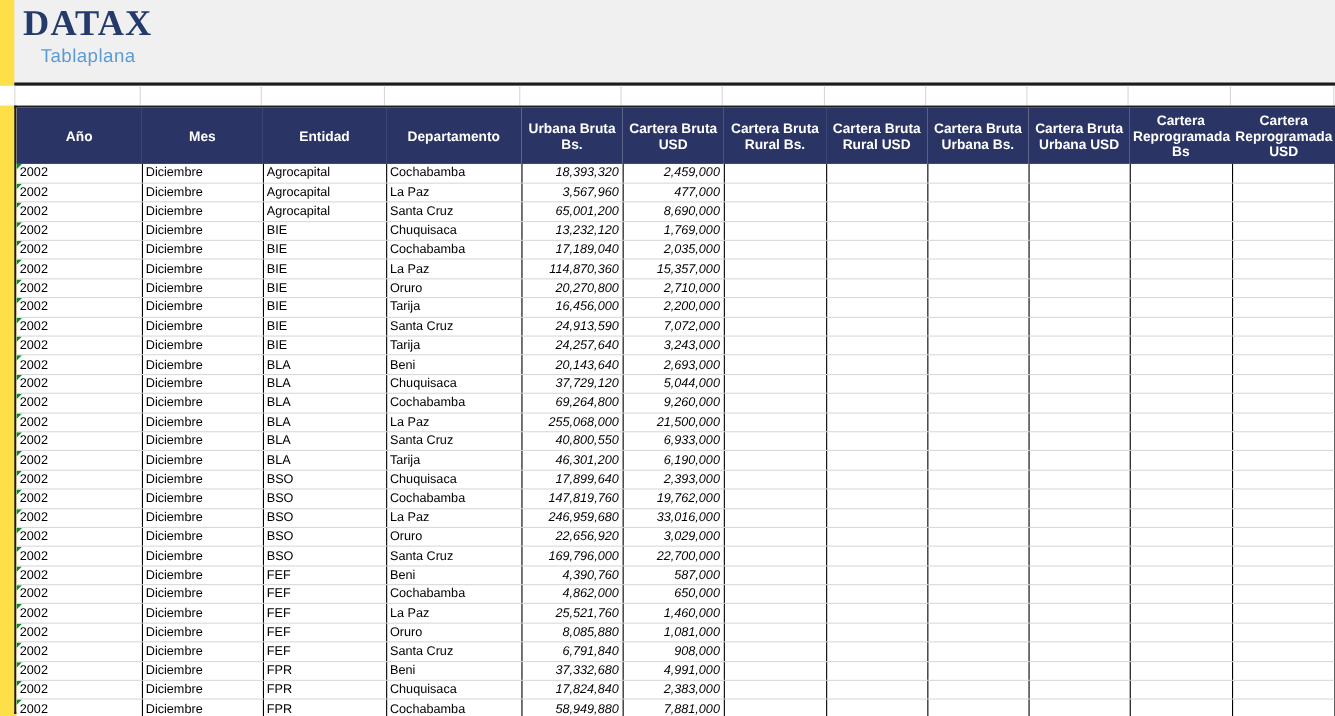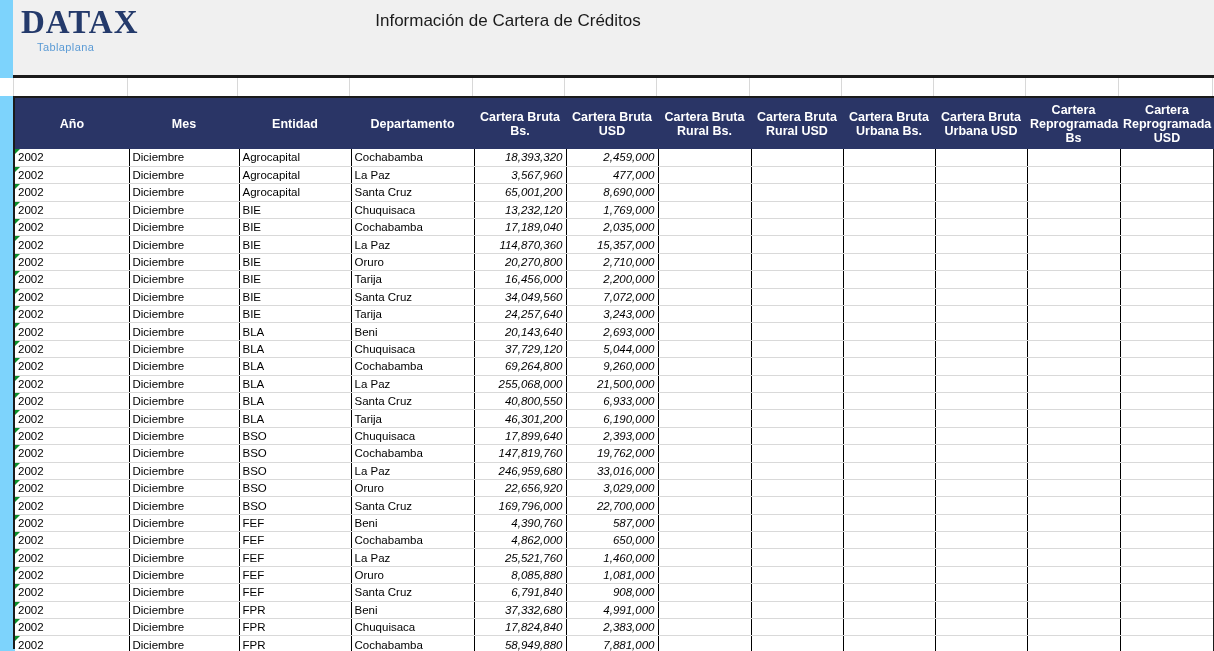--- a/index.html
+++ b/index.html
@@ -13,7 +13,7 @@
     width: 1214px;
     height: 651px;
     overflow: hidden;
-    background: #7dd3fc;
+    background: #fde047;
   }
 
   

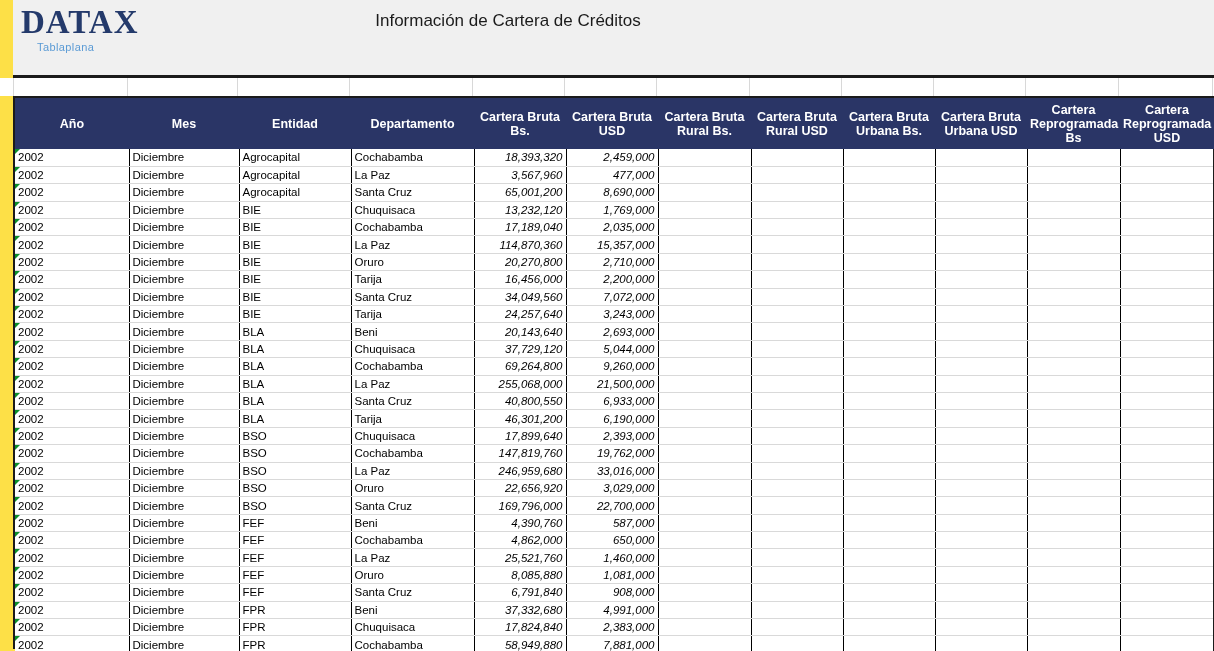--- a/index.html
+++ b/index.html
@@ -152,7 +152,6 @@
       <div class="logo-sub">Tablaplana</div>
     </div>
     <div class="report-title">
-      <div>Información de Cartera de Créditos</div>
     </div>
   </div>
 

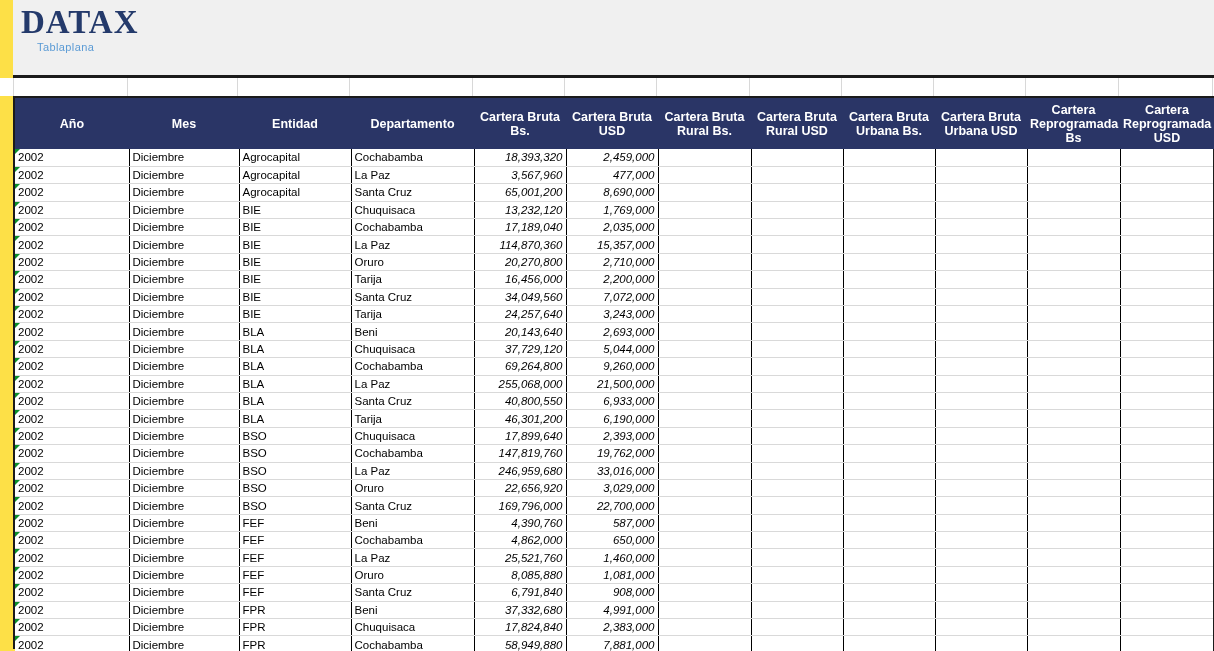--- a/index.html
+++ b/index.html
@@ -44,7 +44,7 @@
     padding-left: 4px;
   }
   .logo-sub {
-    font-size: 11px;
+    font-size: 17px;
     color: #5b9bd5;
     letter-spacing: 0.4px;
     padding-left: 20px;

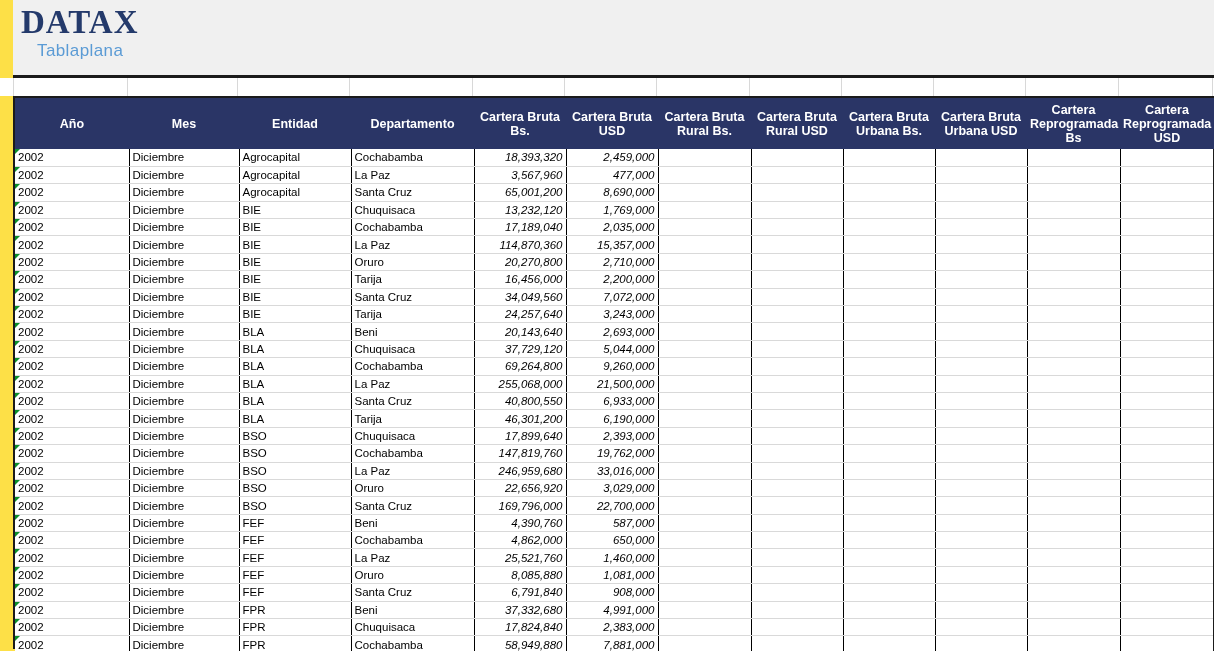--- a/index.html
+++ b/index.html
@@ -193,7 +193,7 @@
             <th>Mes</th>
             <th>Entidad</th>
             <th>Departamento</th>
-            <th>Cartera Bruta Bs.</th>
+            <th>Urbana Bruta Bs.</th>
             <th>Cartera Bruta USD</th>
             <th>Cartera Bruta Rural Bs.</th>
             <th>Cartera Bruta Rural USD</th>

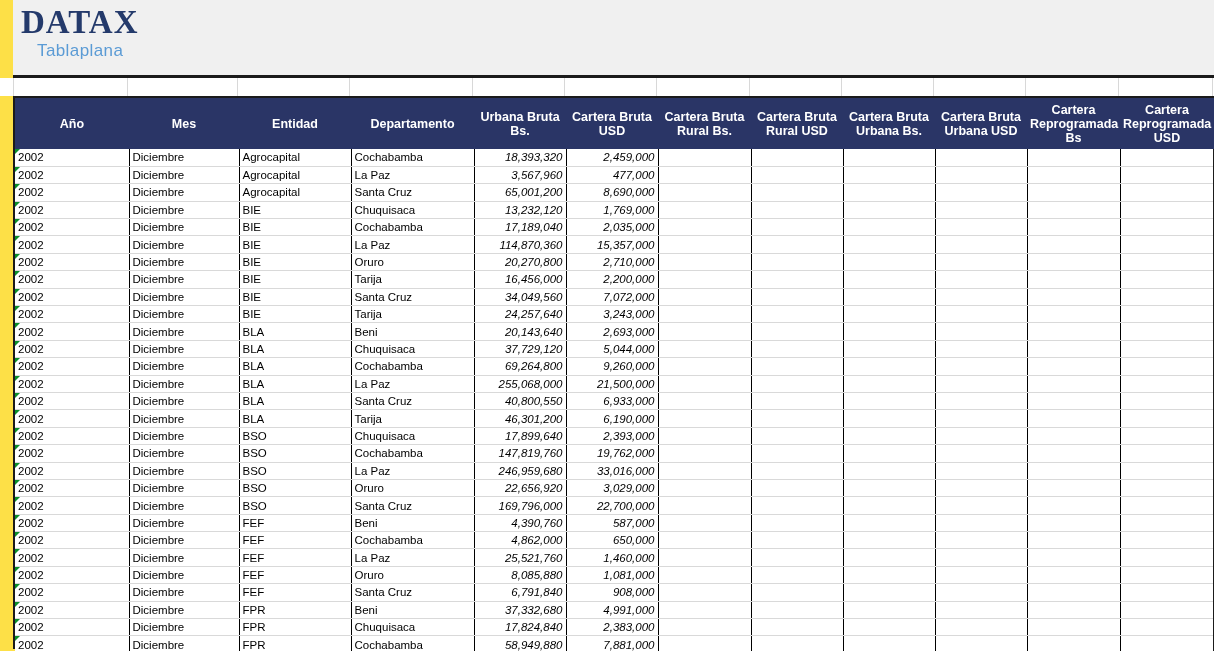--- a/index.html
+++ b/index.html
@@ -321,7 +321,7 @@
             <td class="txt">Diciembre</td>
             <td class="txt">BIE</td>
             <td class="txt">Santa Cruz</td>
-            <td class="num">34,049,560</td>
+            <td class="num">24,913,590</td>
             <td class="num">7,072,000</td>
             <td class="blank"></td>
             <td class="blank"></td>

